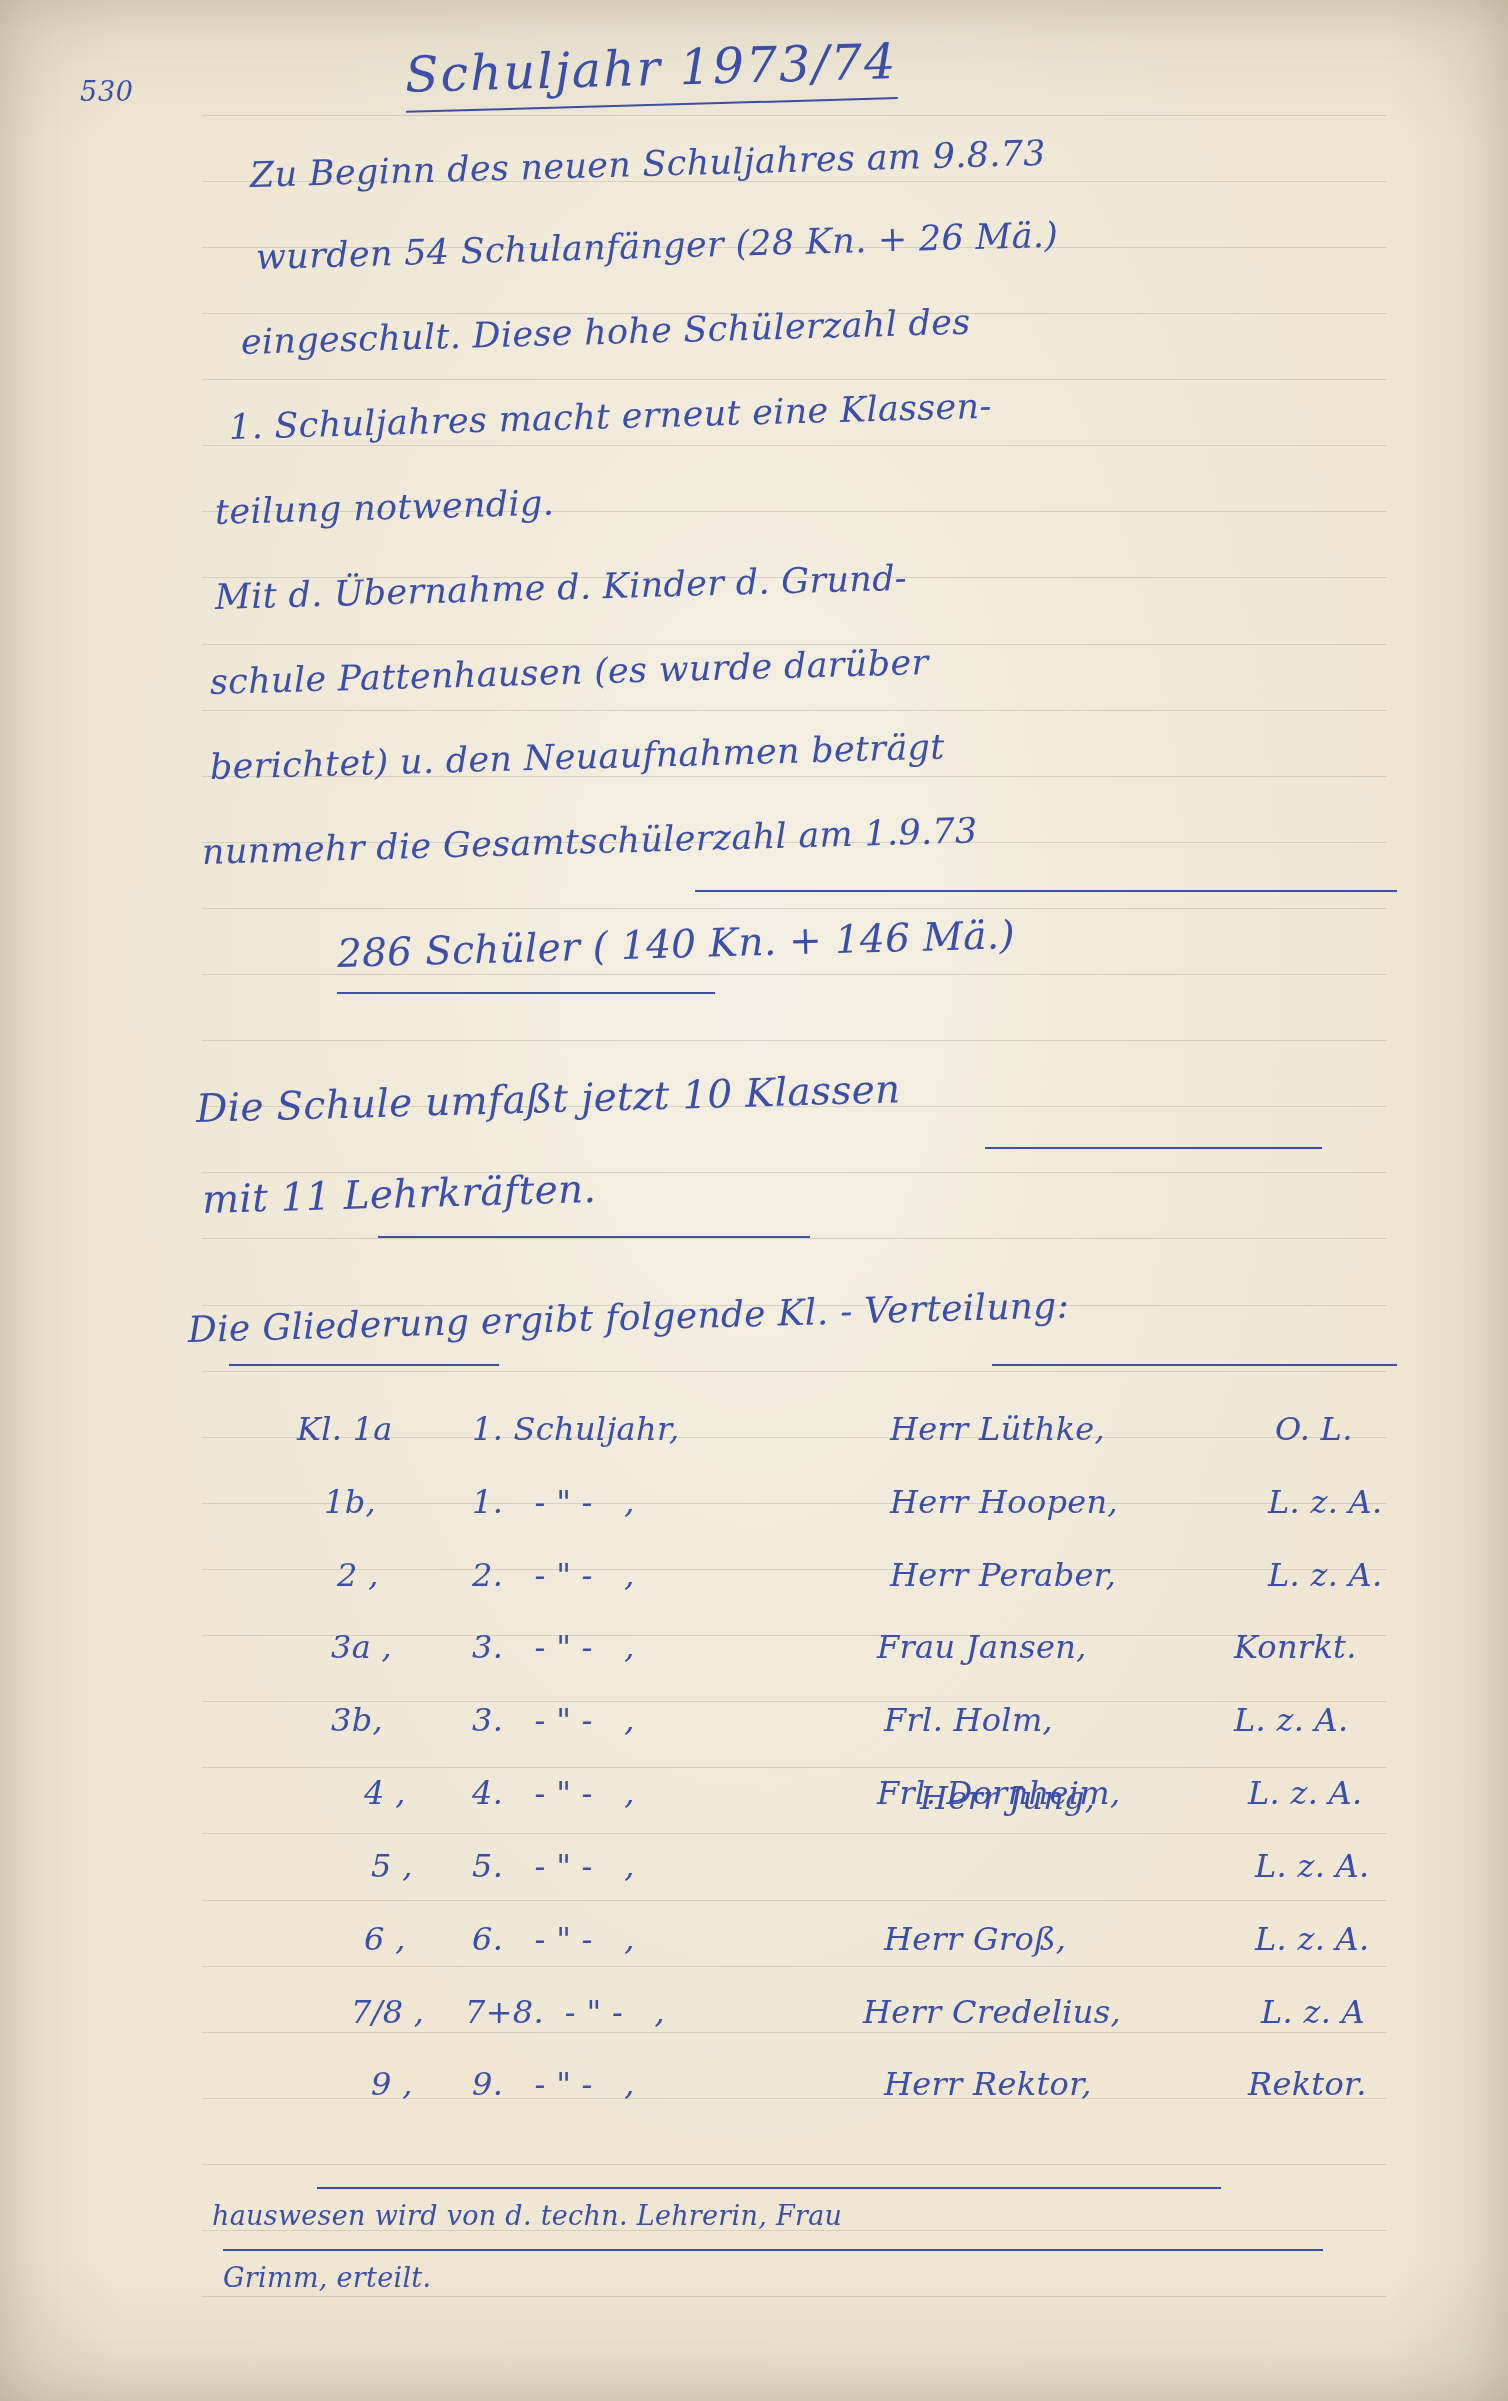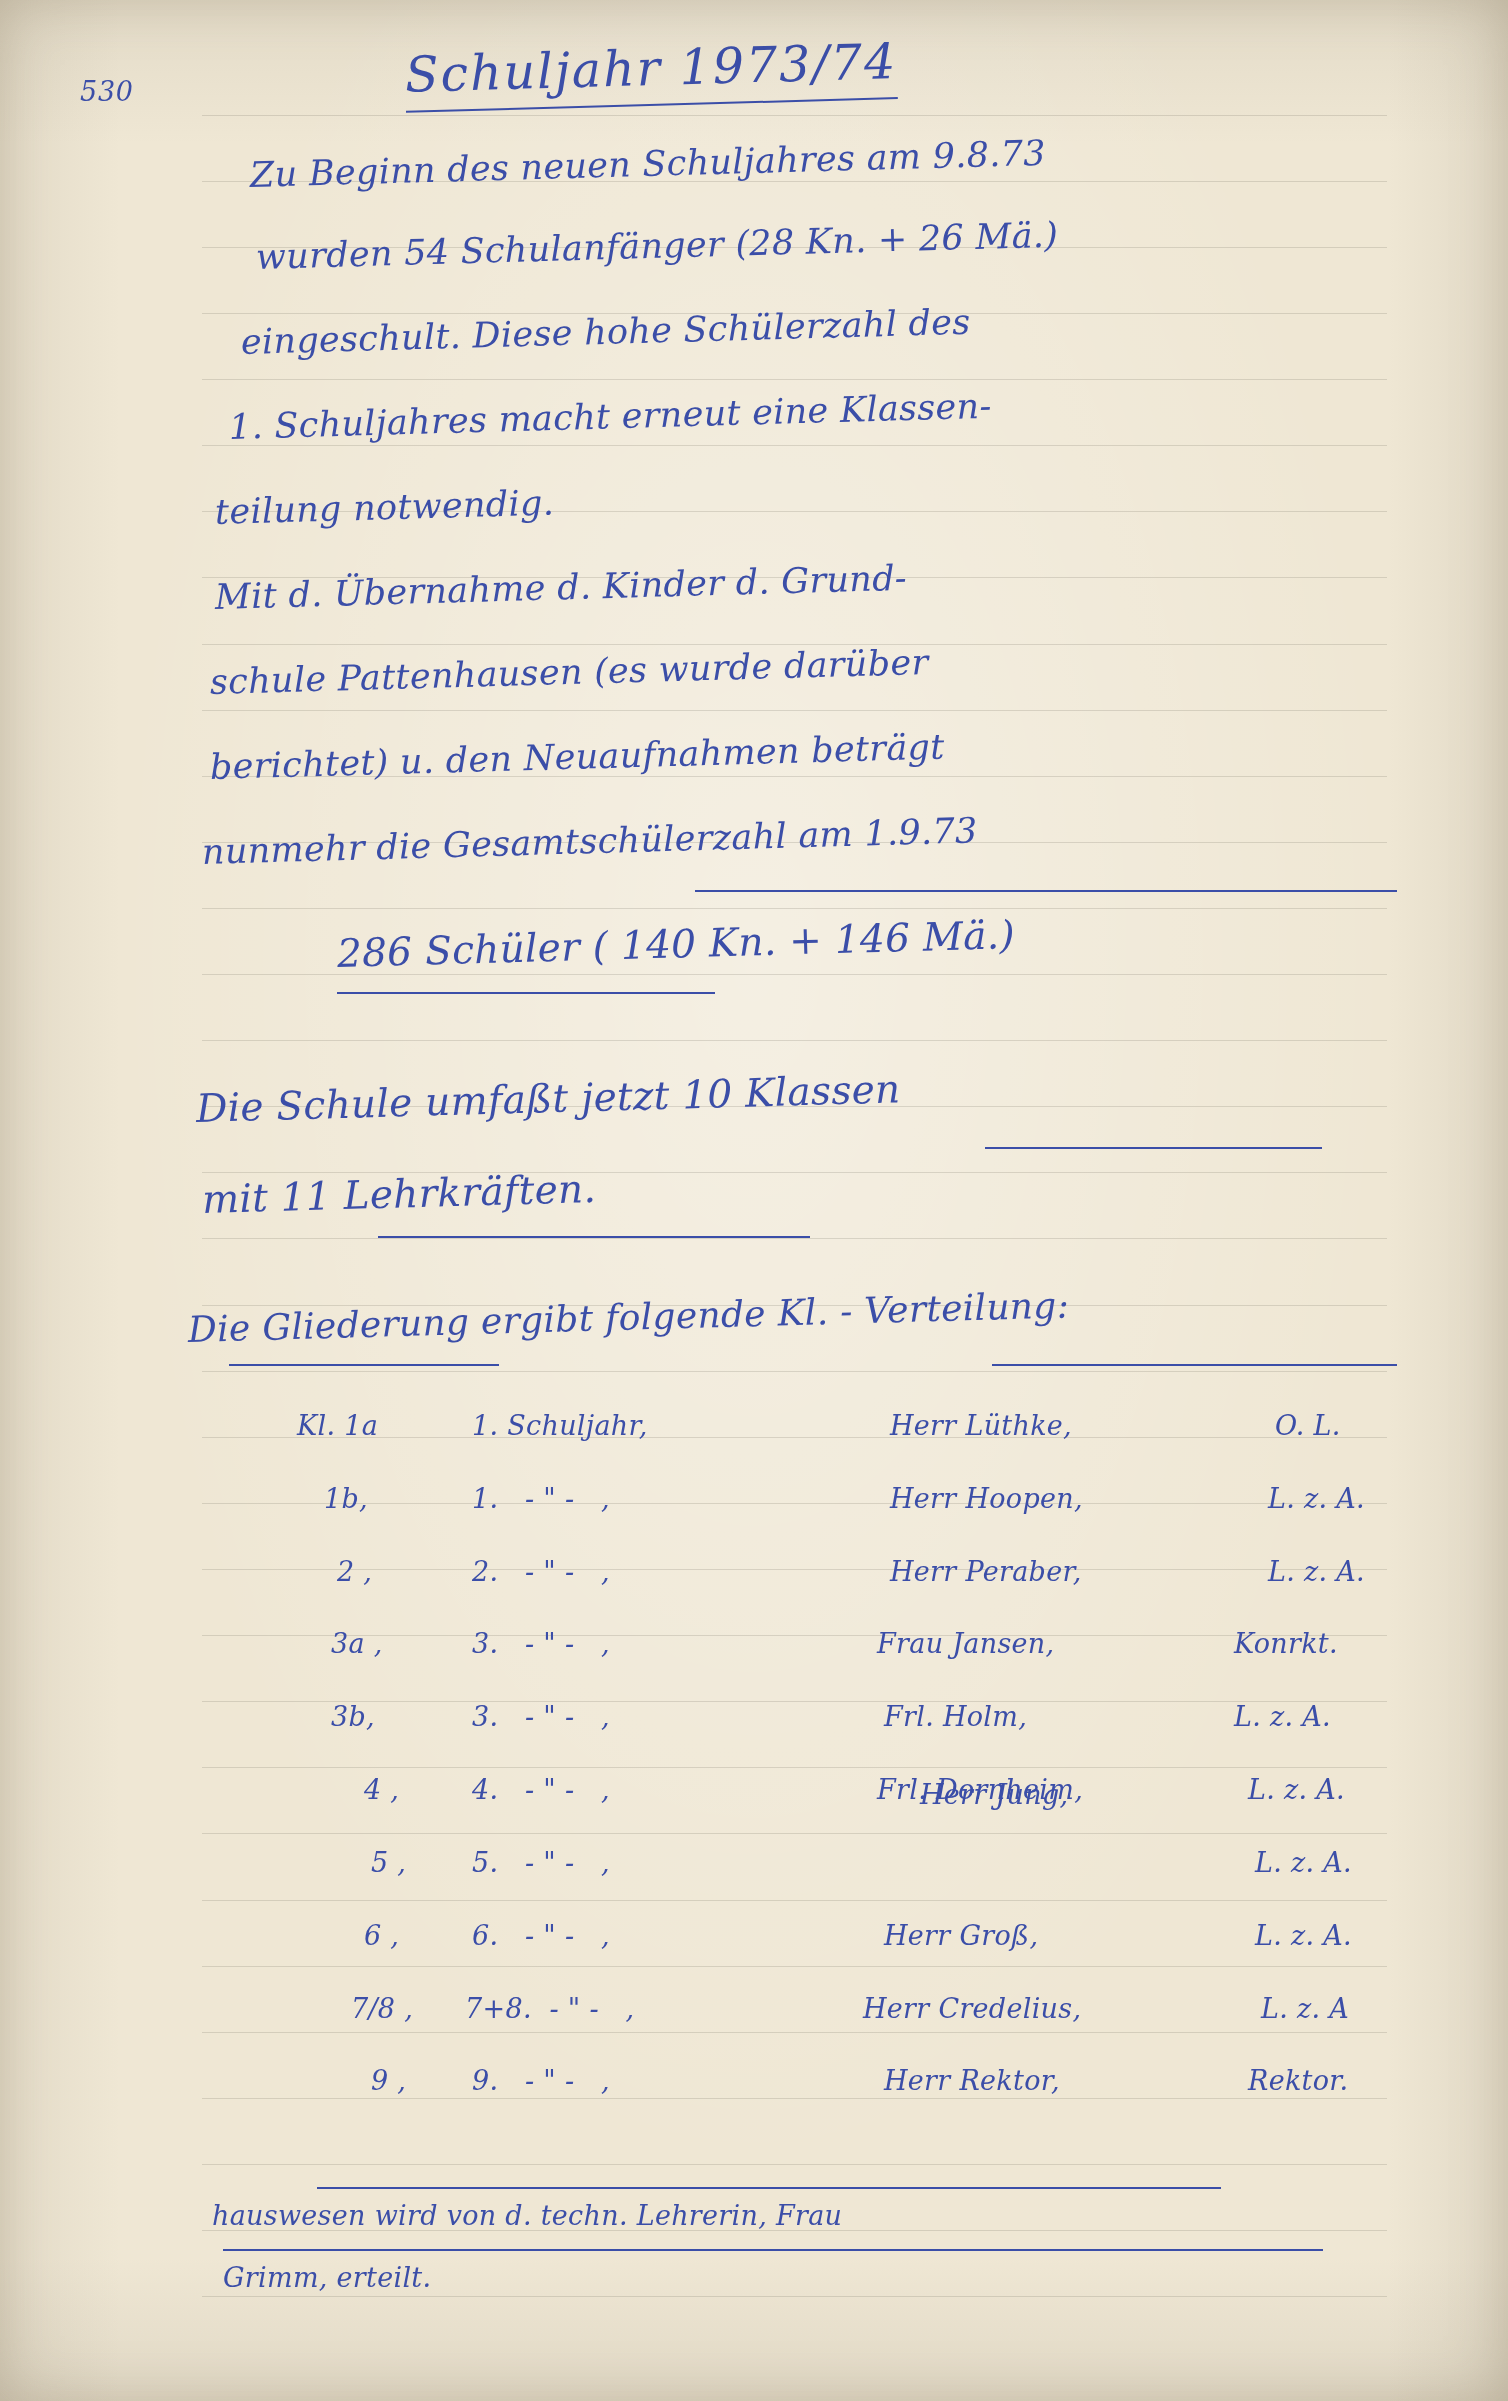--- a/index.html
+++ b/index.html
@@ -84,7 +84,7 @@
     font-family: "DejaVu Serif", serif;
   }
   .list-line {
-    font-size: 27px;
+    font-size: 32px;
     font-family: "DejaVu Serif", serif;
     font-style: italic;
   }

